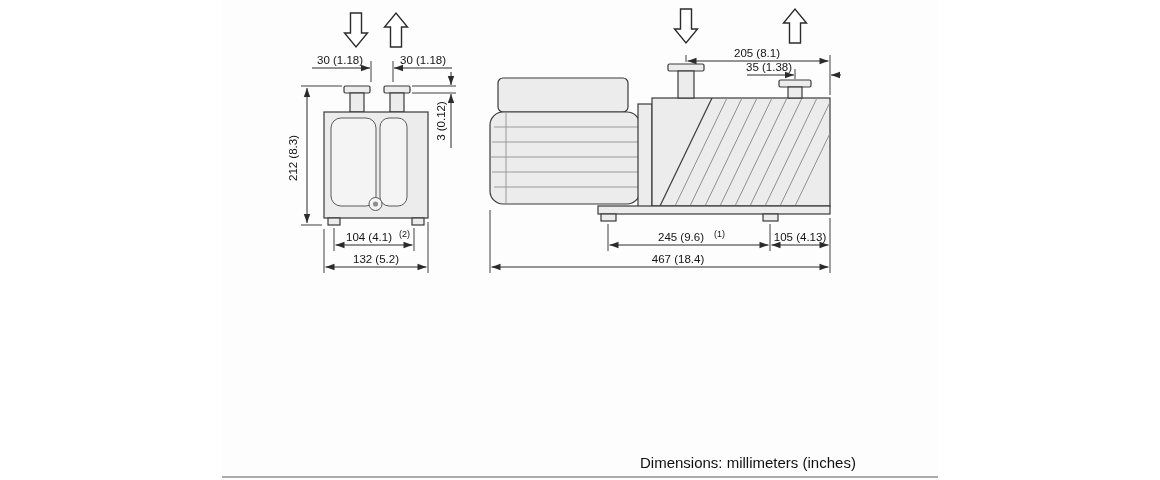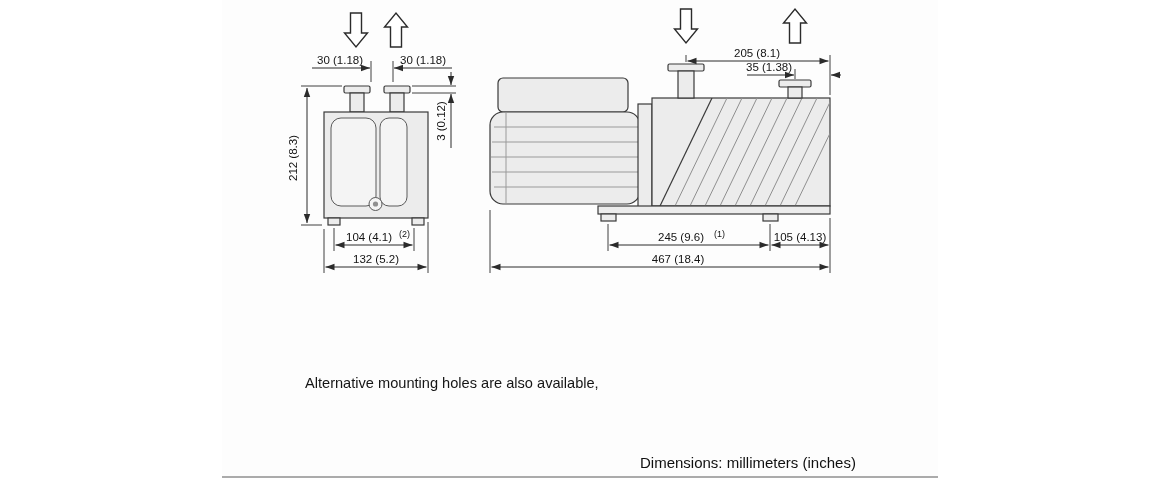--- a/index.html
+++ b/index.html
@@ -183,7 +183,6 @@
   </svg>
 
   <div class="notes">
-    <div>Alternative mounting holes are also available,</div>
   </div>
 
   <div class="footer-caption">Dimensions: millimeters (inches)</div>

